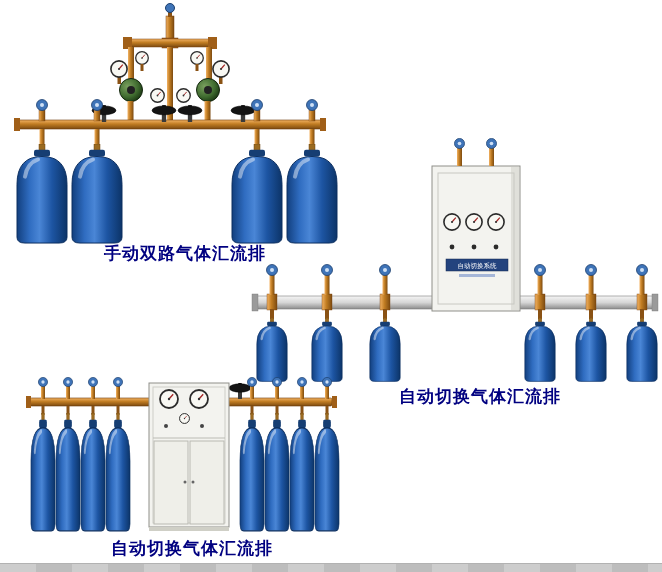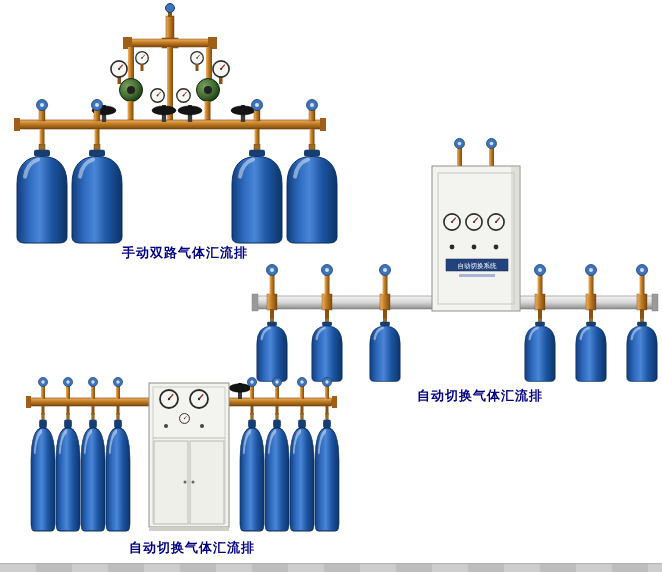--- a/index.html
+++ b/index.html
@@ -8,7 +8,7 @@
   svg.collage { position:absolute; left:0; top:0; display:block; }
   .caption {
     position:absolute; text-align:center; font-weight:bold;
-    font-size:13px; line-height:14px; color:#000080; letter-spacing:1px;
+    font-size:17px; line-height:14px; color:#000080; letter-spacing:1px;
   }
   #cap1 { left:100px; top:246px; width:170px; }
   #cap2 { left:398px; top:389px; width:164px; }

